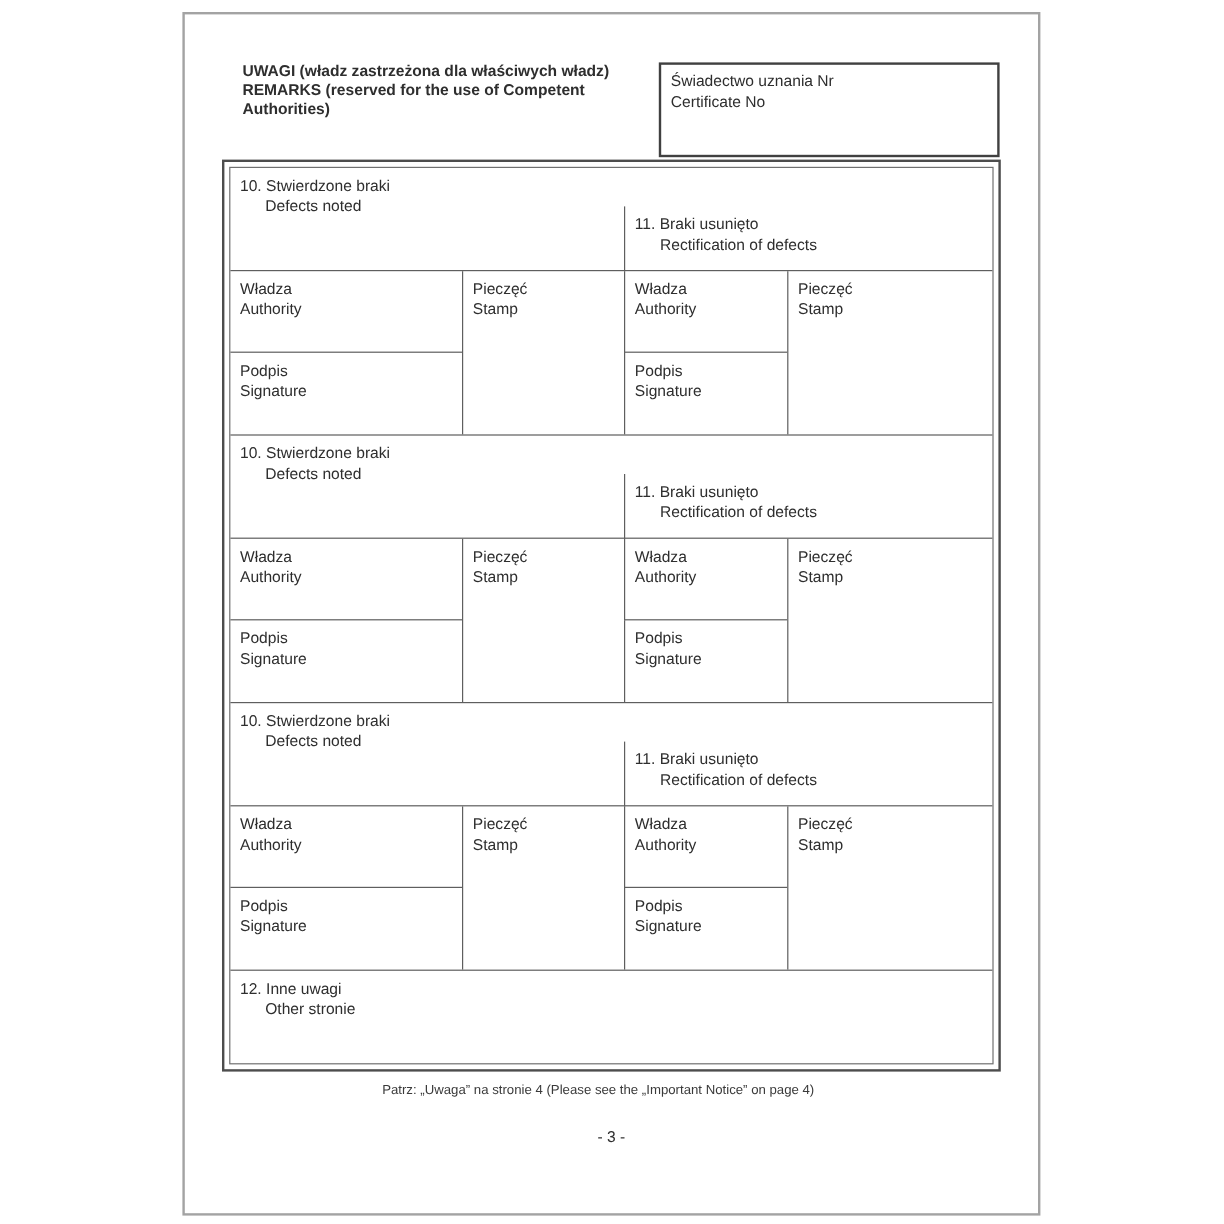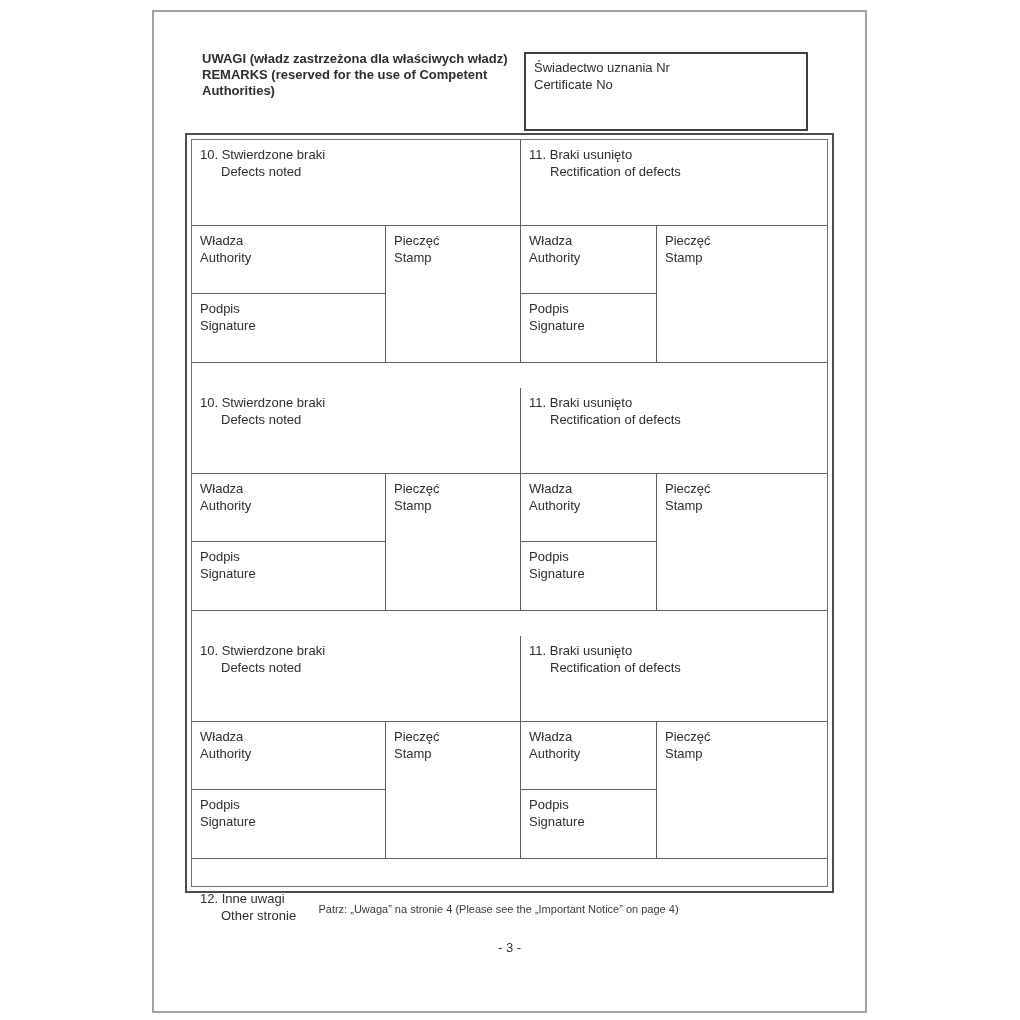--- a/index.html
+++ b/index.html
@@ -17,7 +17,7 @@
   }
 
   .cert-box{
-    position:absolute; left:524px; top:52px; width:284px; height:79px;
+    position:absolute; left:549px; top:52px; width:284px; height:79px;
     border:2px solid #404040; padding:5px 8px;
     font-size:13px; line-height:17px;
   }

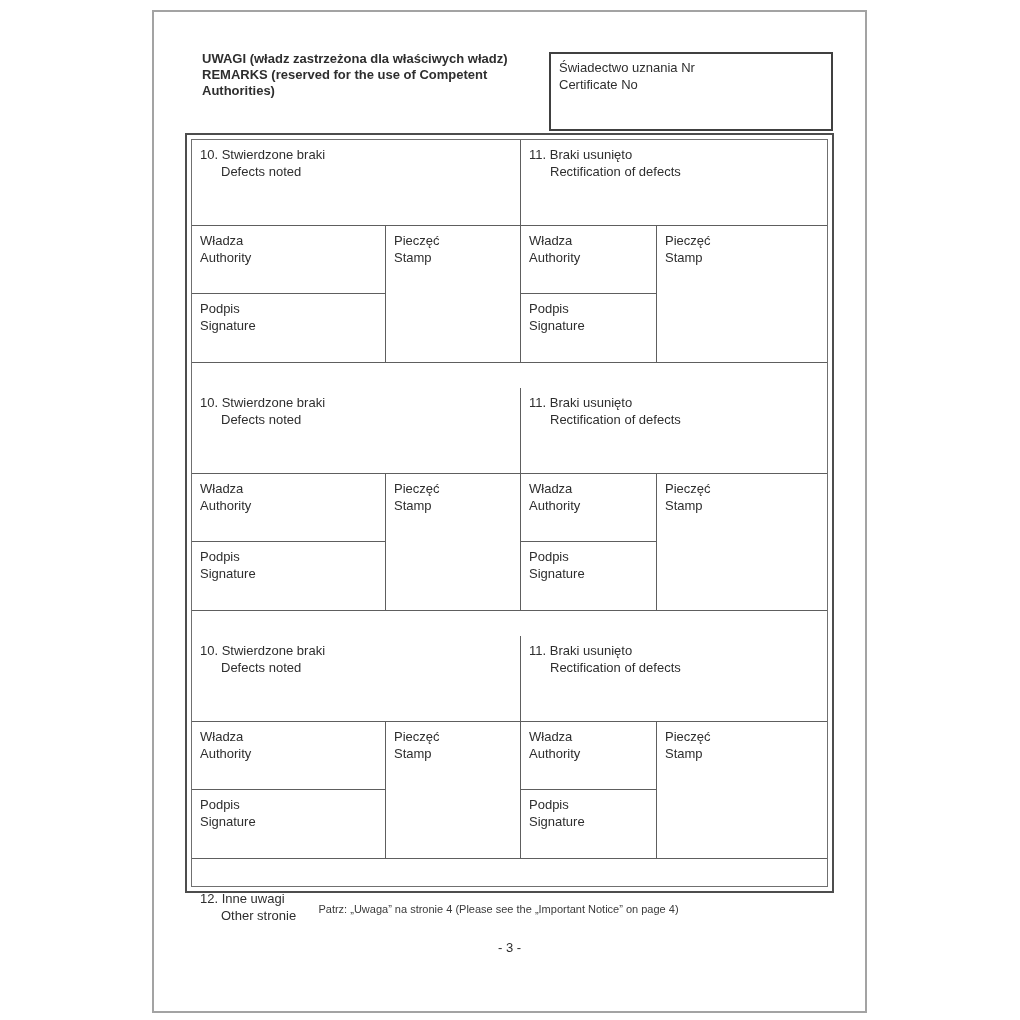--- a/index.html
+++ b/index.html
@@ -28,7 +28,7 @@
   }
   .form-inner{
     width:100%; height:100%; border:1px solid #707070;
-    display:flex; flex-direction:column;gap:25px;
+    display:flex; flex-direction:column;
   }
 
   .block{

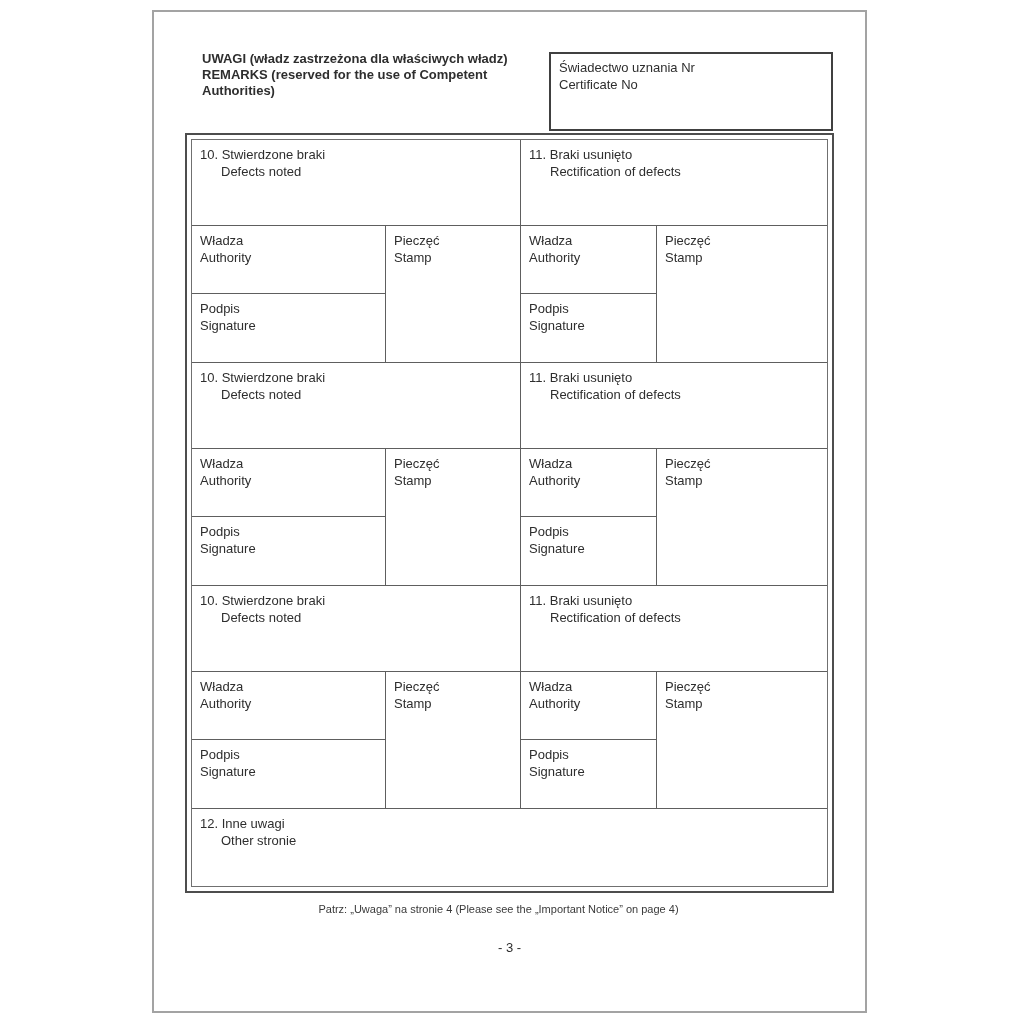--- a/index.html
+++ b/index.html
@@ -45,7 +45,7 @@
   .bb  { border-bottom:1px solid #5e5e5e; }
 
   .defects-l { grid-column:1/3; grid-row:1/2; }
-  .defects-r { grid-column:3/5; grid-row:1/2; }
+  .defects-r { grid-column:3/5; grid-row:1/2;margin-top:32px; }
   .wladza-l  { grid-column:1/2; grid-row:2/3; }
   .pieczec-l { grid-column:2/3; grid-row:2/4; }
   .wladza-r  { grid-column:3/4; grid-row:2/3; }

